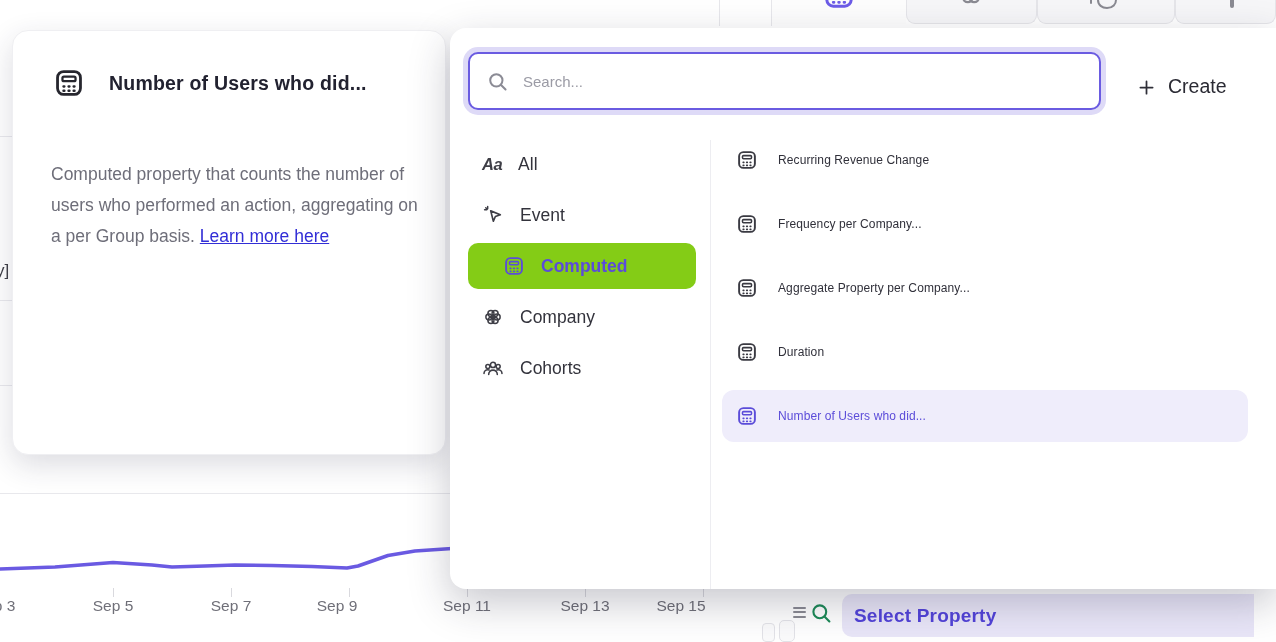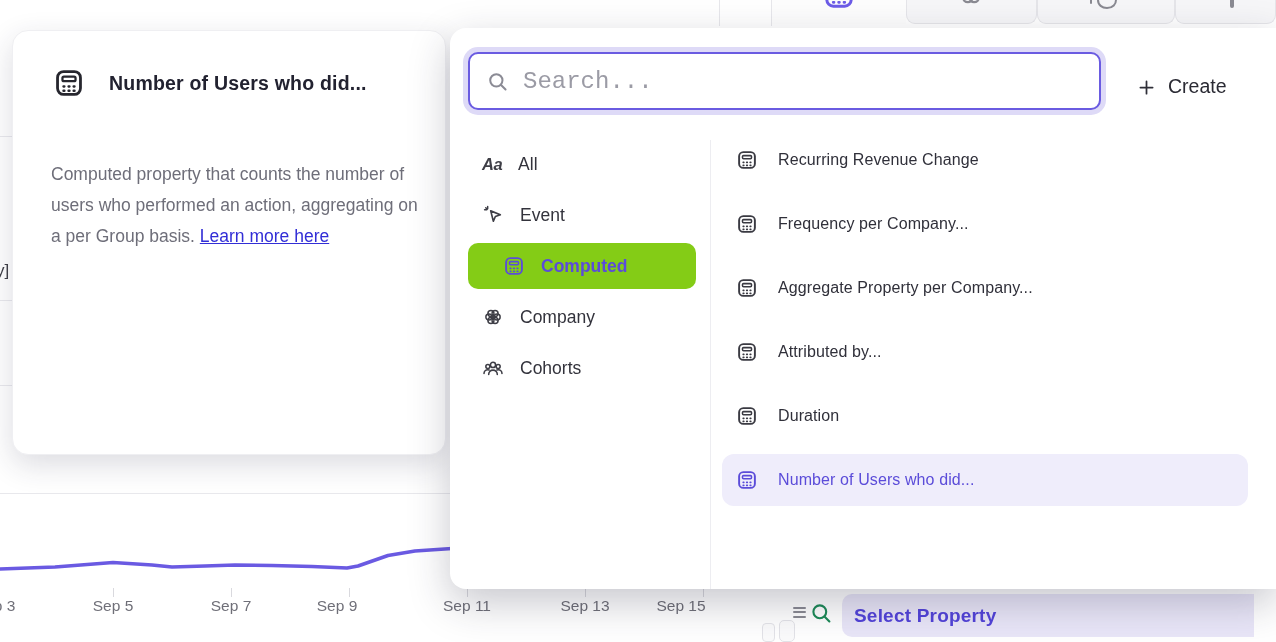--- a/index.html
+++ b/index.html
@@ -51,7 +51,7 @@
               display:flex;align-items:center;}
   .search-box .s-ic{width:23px;height:23px;margin-left:16px;color:#8b8b95;flex:none;}
   .search-box input{flex:1;border:none;outline:none;background:transparent;margin-left:12px;margin-right:10px;
-              font-family:Liberation Mono, monospace;font-size:24px;color:#7f1d1d;}
+              font-family:Liberation Sans, sans-serif;font-size:15px;color:#7f1d1d;}
   .search-box input::placeholder{color:#9b9ba5;}
   .create-btn{position:absolute;left:686px;top:38px;height:32px;display:flex;align-items:flex-end;cursor:pointer;}
   .create-btn .p-ic{width:21px;height:21px;color:#2f2f38;}

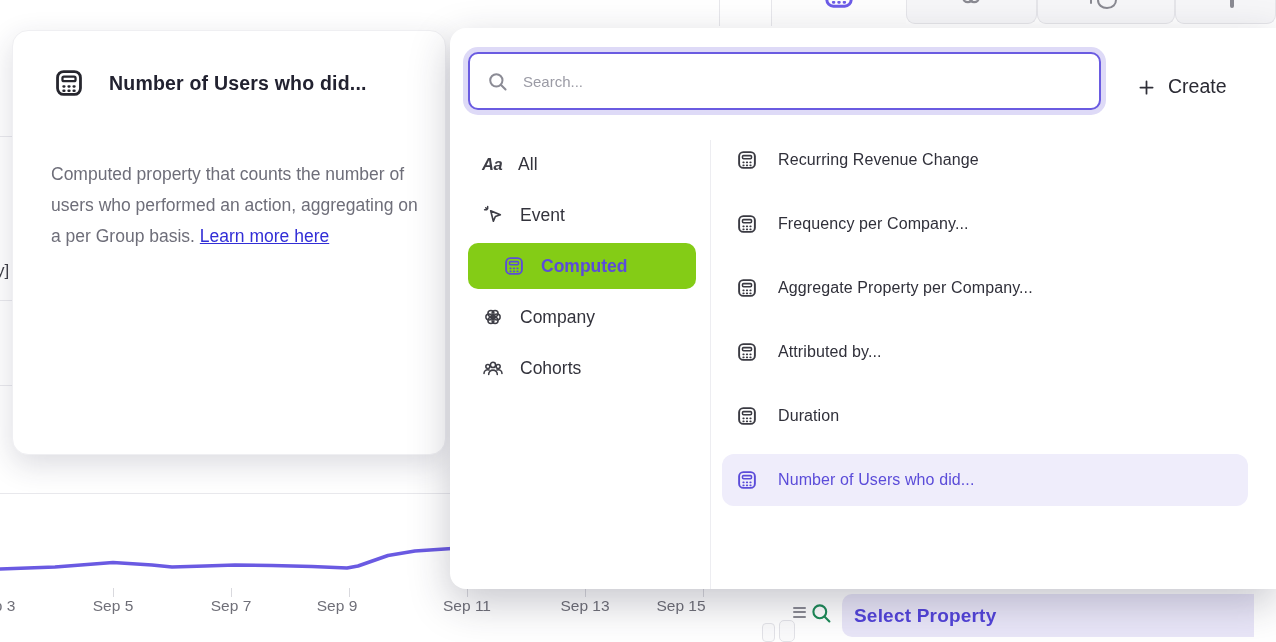--- a/index.html
+++ b/index.html
@@ -75,7 +75,7 @@
             cursor:pointer;box-sizing:border-box;padding-left:14px;}
   .res-item .ic{width:22px;height:22px;color:#3a3a42;flex:none;}
   .res-item .ic svg{width:22px;height:22px;}
-  .res-item .lbl{margin-left:20px;font-size:16px;color:#30303a;letter-spacing:.1px;}
+  .res-item .lbl{margin-left:20px;font-size:12px;color:#30303a;letter-spacing:.1px;}
   .res-item.active{background:#efedfb;}
   .res-item.active .ic{color:#5b4cd9;}
   .res-item.active .lbl{color:#5b4cd9;}

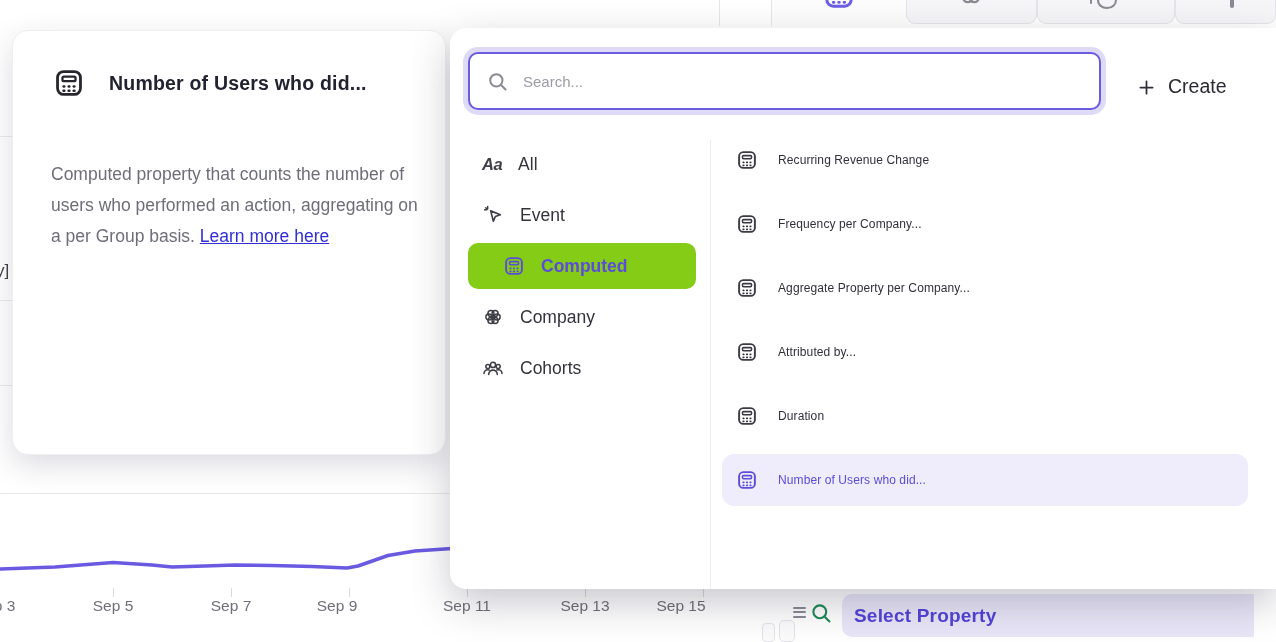--- a/index.html
+++ b/index.html
@@ -285,14 +285,6 @@
               <use href="#sym-calc"></use>
             </svg>
           </span>
-          <span class="lbl">Attributed by...</span>
-        </div>
-        <div class="res-item">
-          <span class="ic">
-            <svg viewBox="0 0 24 24">
-              <use href="#sym-calc"></use>
-            </svg>
-          </span>
           <span class="lbl">Duration</span>
         </div>
         <div class="res-item active">

